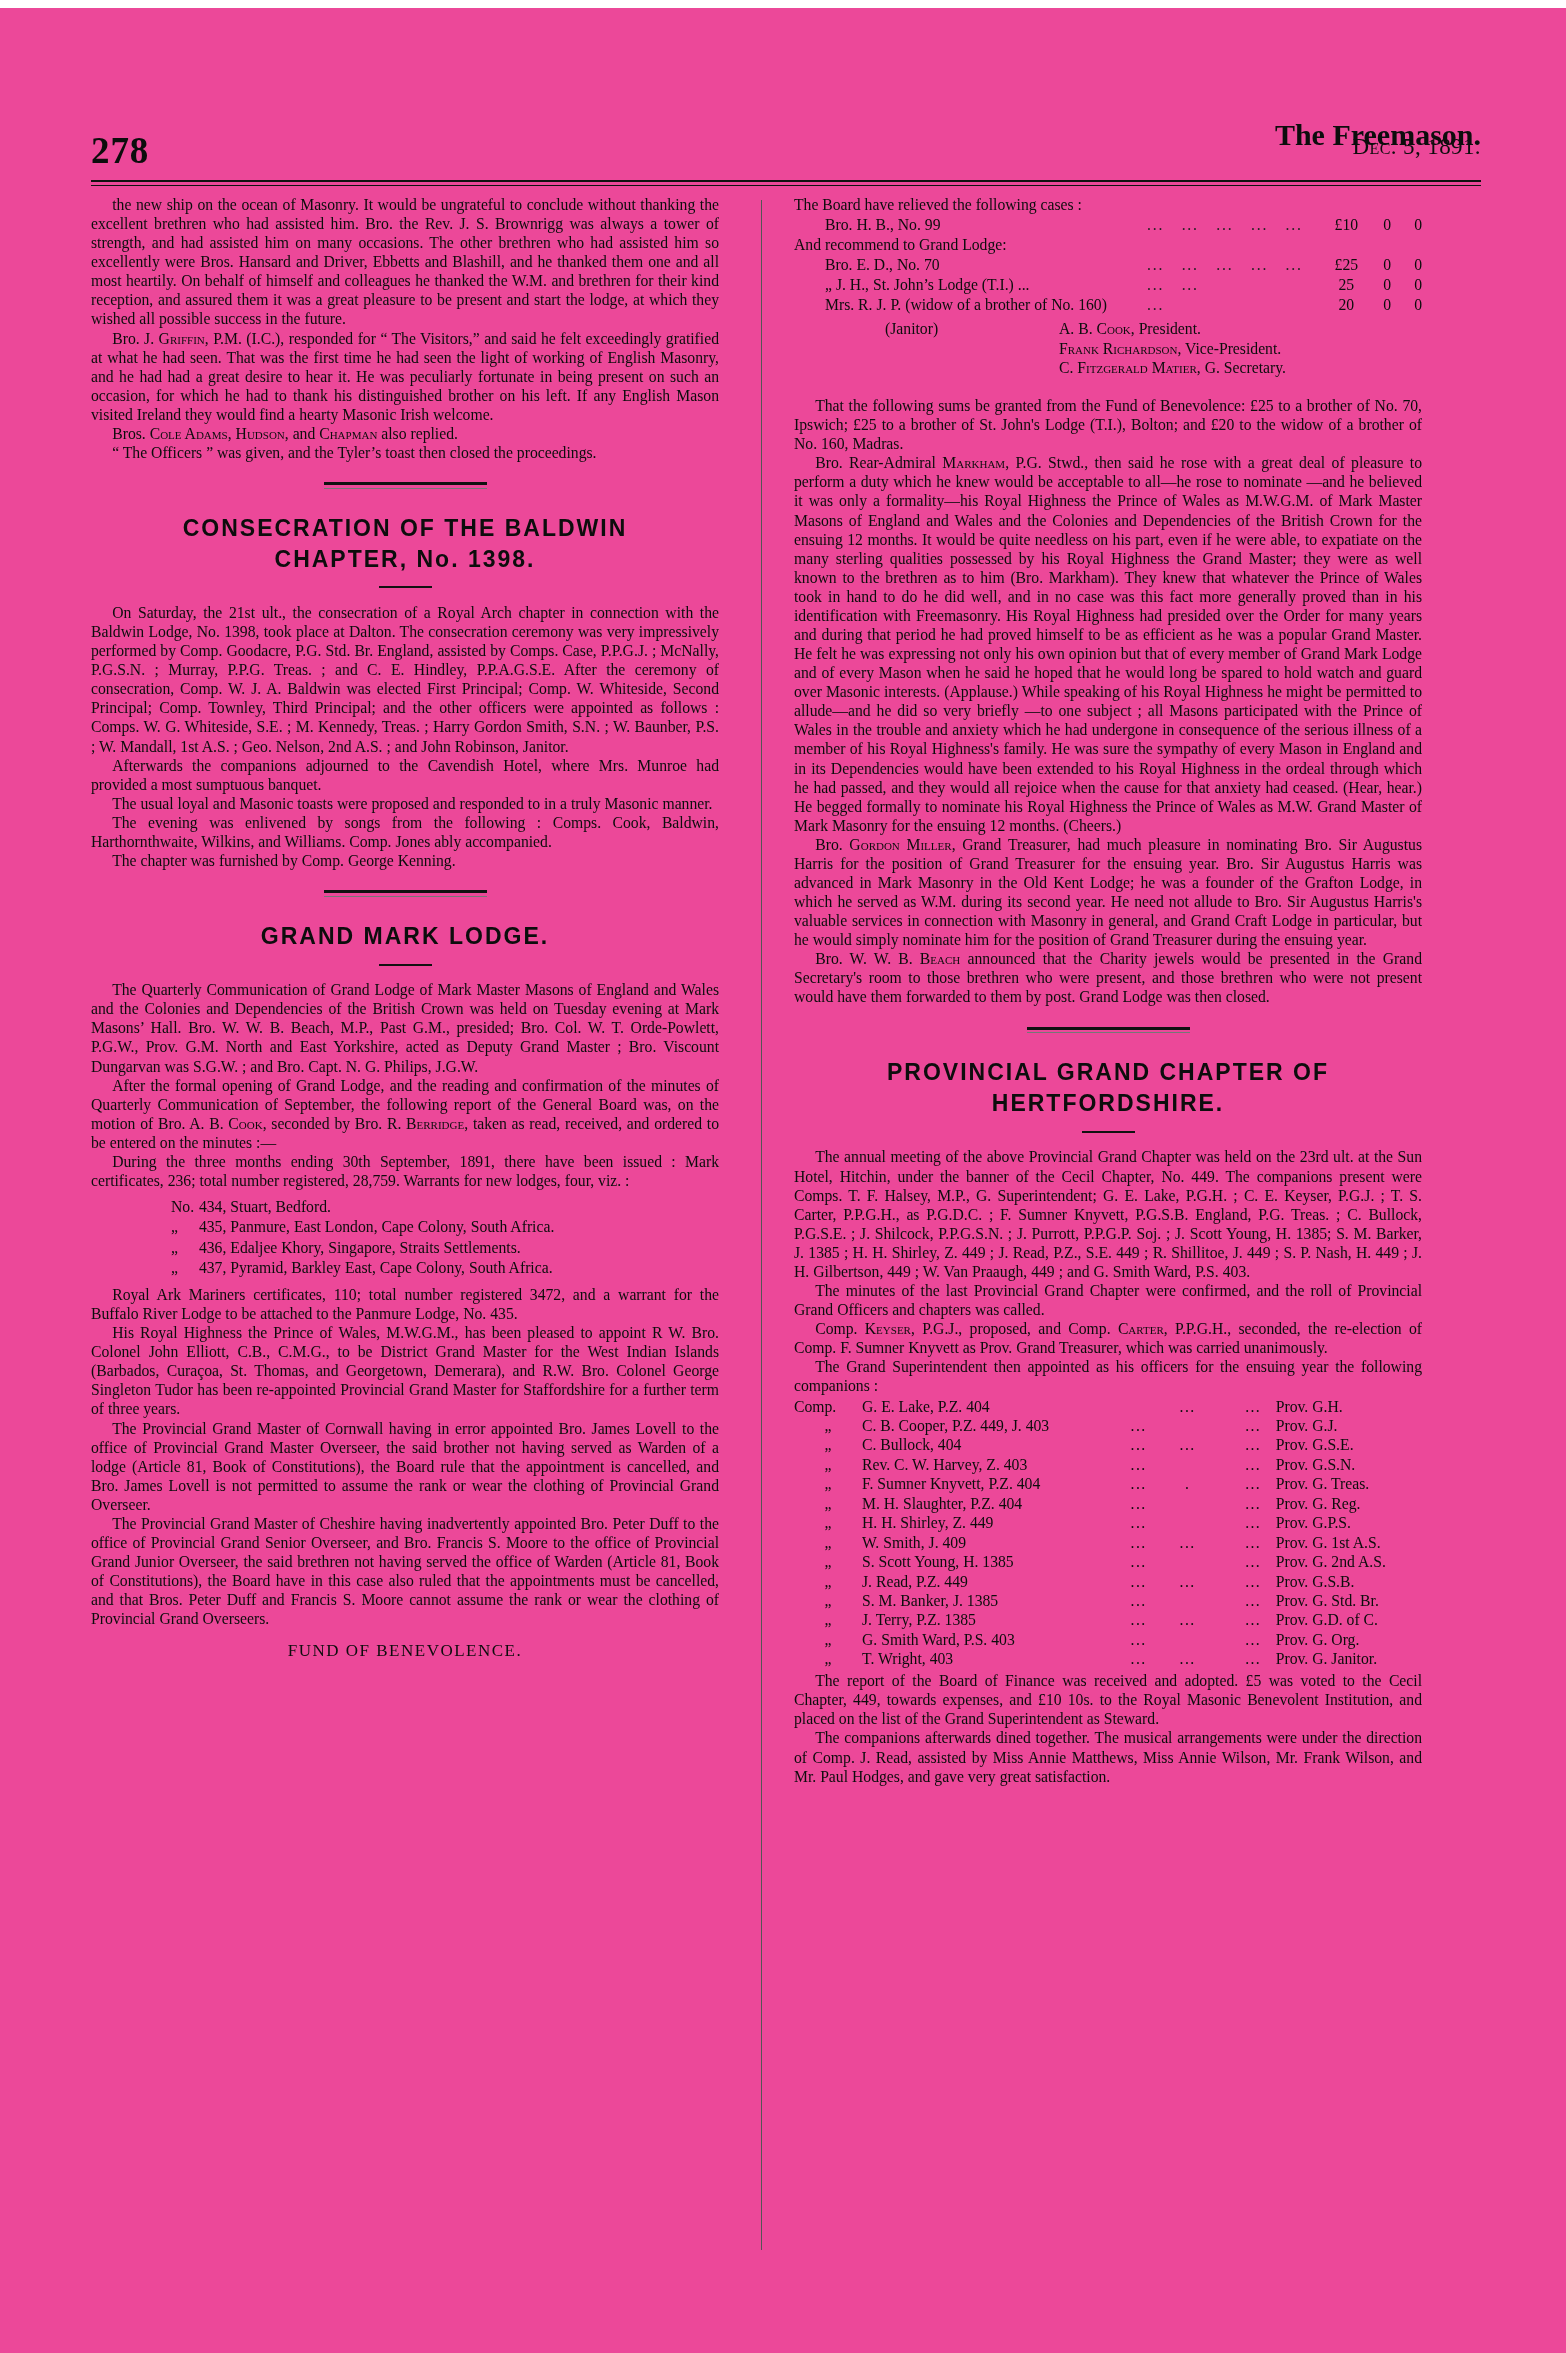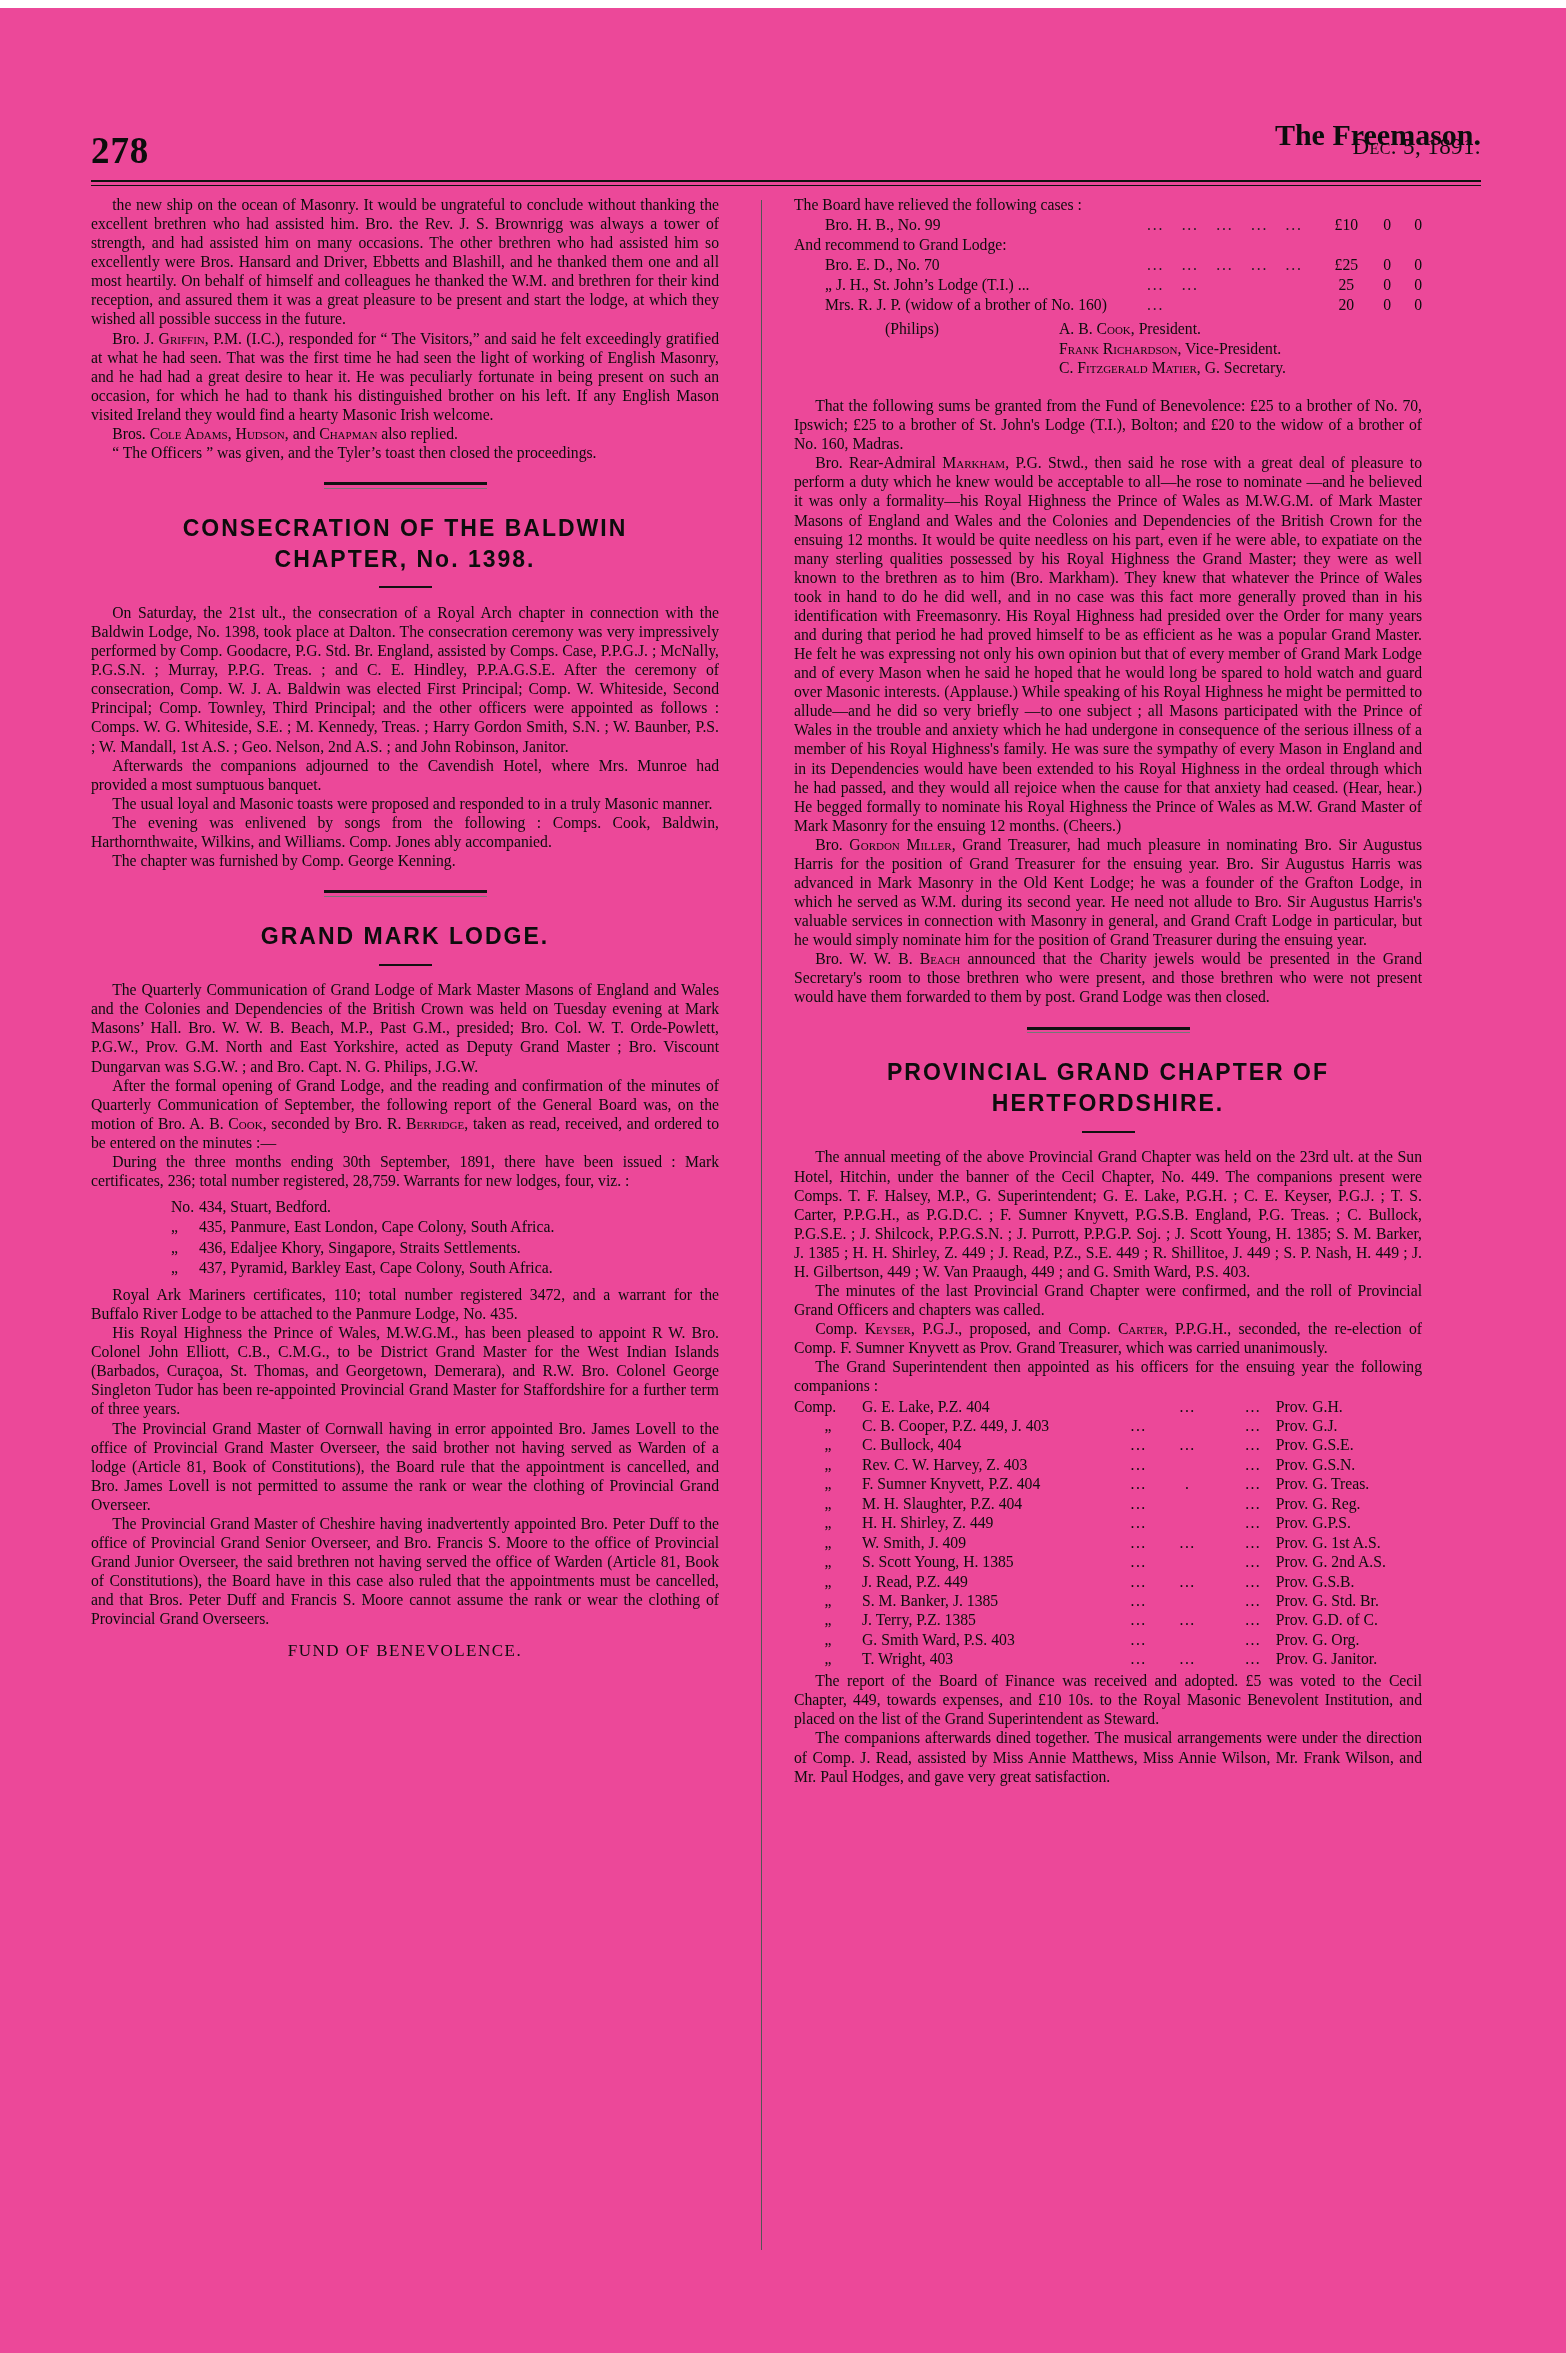--- a/index.html
+++ b/index.html
@@ -309,7 +309,7 @@
       </table>
 
     <div class="signed-block">
-      <div class="signed-word">(Philips)</div>
+      <div class="signed-word">(Janitor)</div>
       <div class="signed-names">
         <div><span class="sc">A. B. Cook</span><span>, President.</span></div>
         <div><span class="sc">Frank Richardson</span><span>, Vice-President.</span></div>

